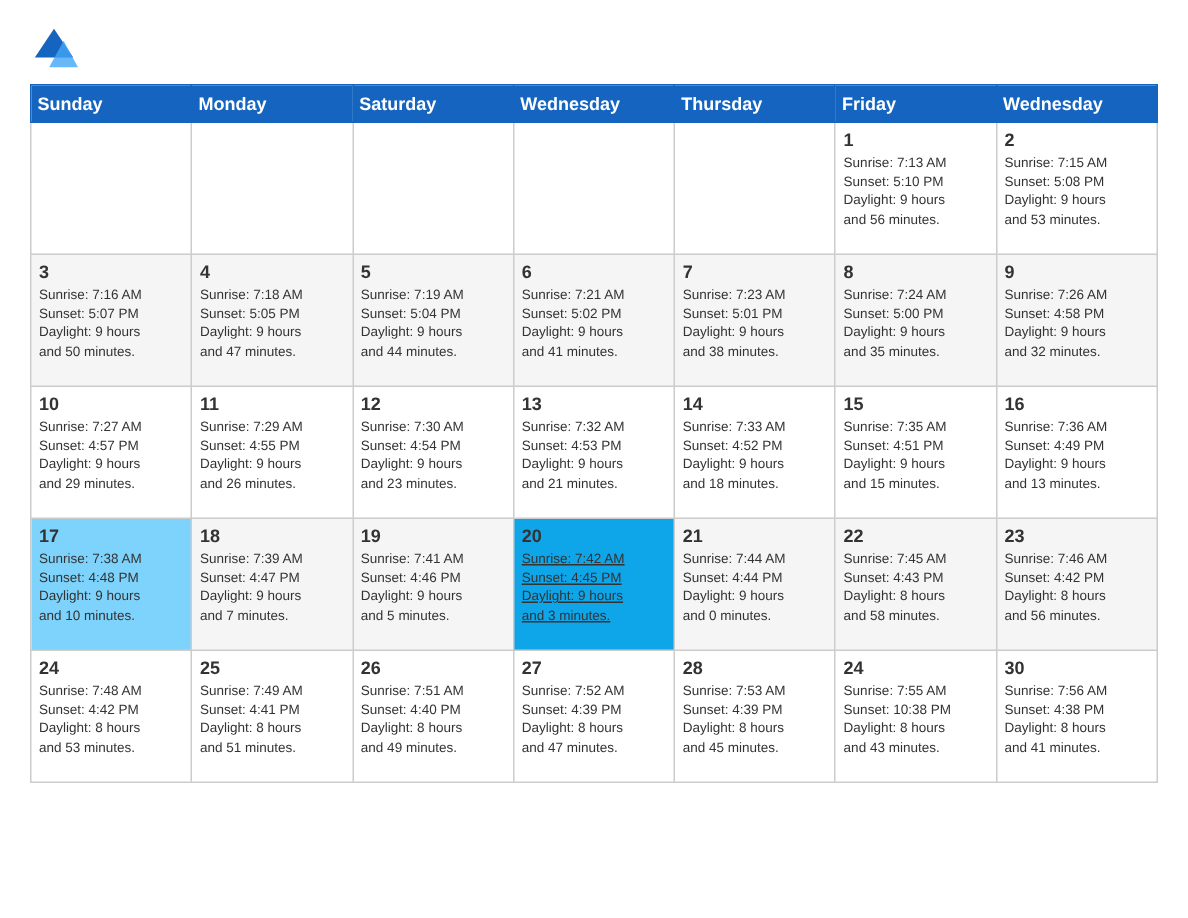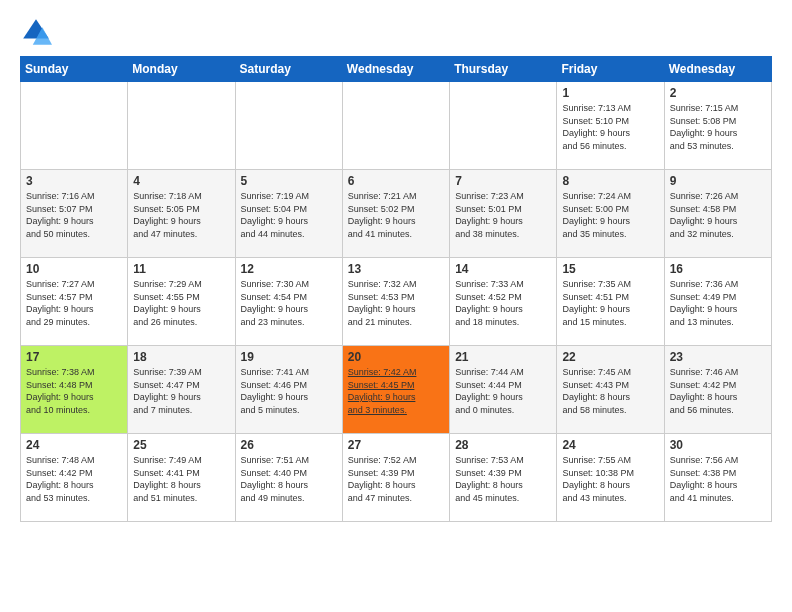--- a/index.html
+++ b/index.html
@@ -250,7 +250,7 @@
           </td>
         </tr>
         <tr>
-          <td style="background: #bef264;">
+          <td style="background: #7dd3fc;">
             <span class="day-num">17</span>
             <div class="day-info" style="white-space: pre-line;">Sunrise: 7:38 AM
 Sunset: 4:48 PM

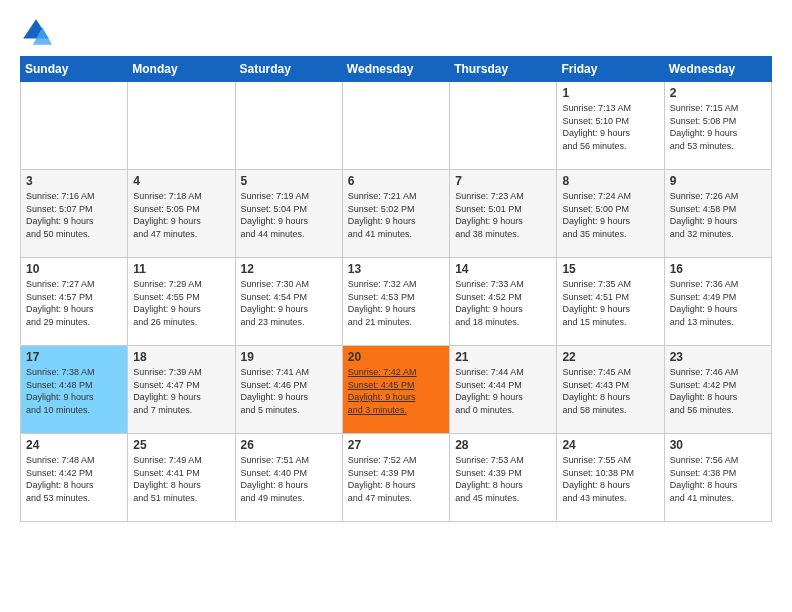--- a/index.html
+++ b/index.html
@@ -271,7 +271,7 @@
 Daylight: 9 hours
 and 5 minutes.</div>
           </td>
-          <td style="background: #f97316;">
+          <td style="background: #0ea5e9;">
             <span class="day-num">20</span>
             <div class="day-info" style="white-space: pre-line; text-decoration: underline;">Sunrise: 7:42 AM
 Sunset: 4:45 PM

